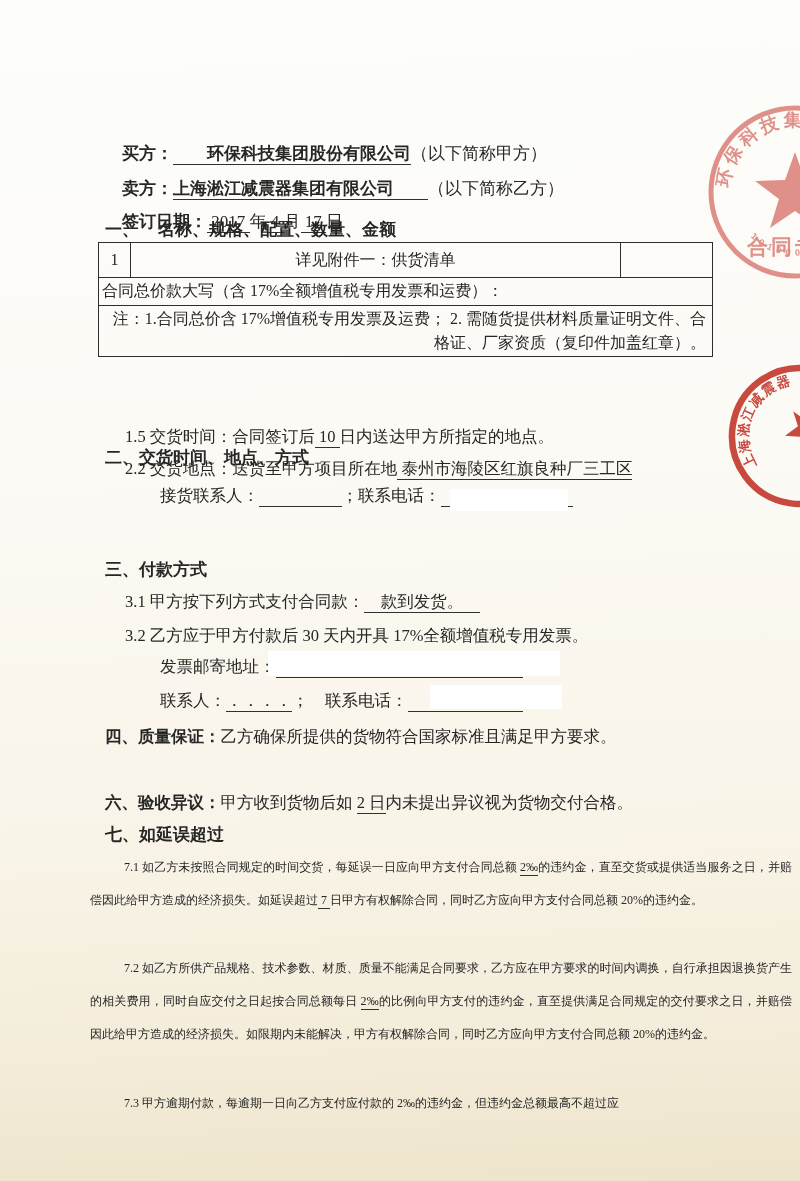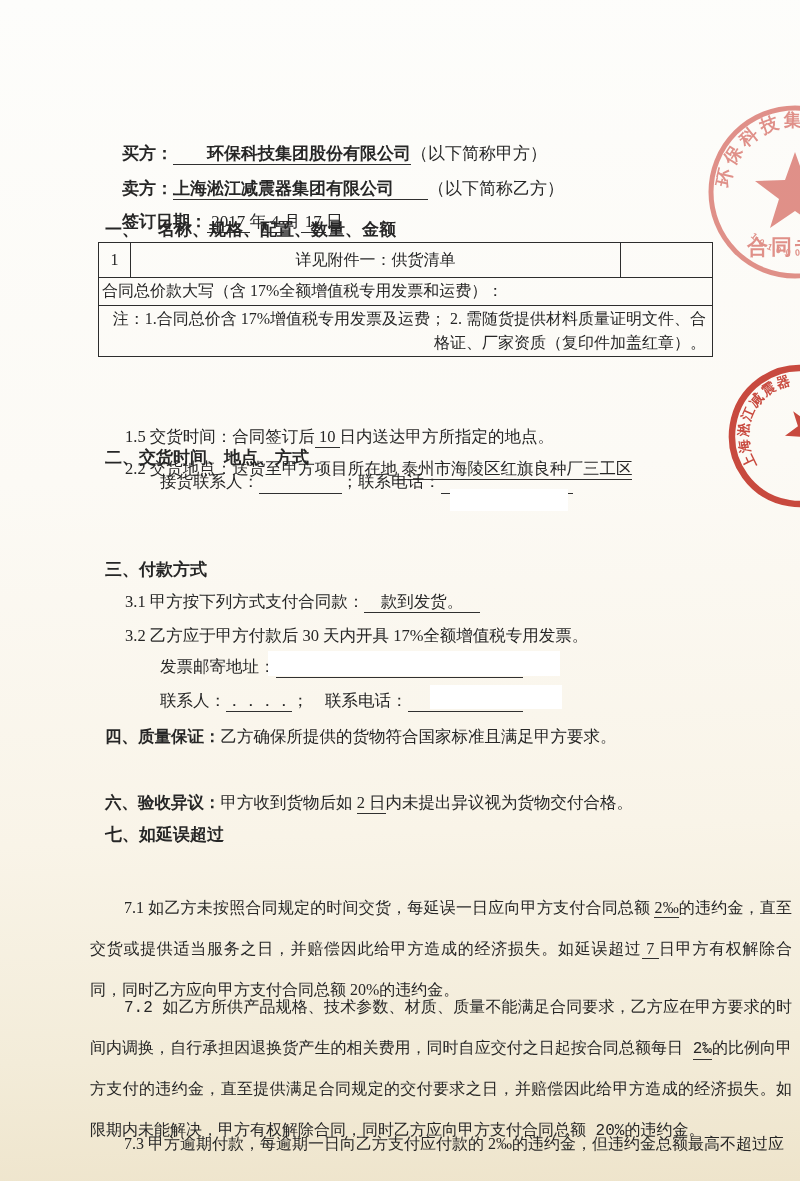--- a/index.html
+++ b/index.html
@@ -78,7 +78,7 @@
   <div class="abs hb" style="left:105px;top:403px;font-size:17px;margin-top:44px;">二、交货时间、地点、方式</div>
   <div class="abs" style="left:125px;top:426px;"><span>1.5 交货时间：合同签订后</span><span class="u"> 10 </span><span>日内送达甲方所指定的地点。</span></div>
   <div class="abs" style="left:125px;top:458px;"><span>2.2 交货地点：送货至甲方项目所在地</span><span class="u"> 泰州市海陵区红旗良种厂三工区</span></div>
-  <div class="abs" style="left:160px;top:472px;font-family:Liberation Mono, monospace;"><span>接货联系人：</span><span class="u">　　　　　</span><span>；联系电话：</span><span class="u">　　　　　　　　</span></div>
+  <div class="abs" style="left:160px;top:485px;"><span>接货联系人：</span><span class="u">　　　　　</span><span>；联系电话：</span><span class="u">　　　　　　　　</span></div>
 
   <div class="abs hb" style="left:105px;top:559px;font-size:17px;">三、付款方式</div>
   <div class="abs" style="left:125px;top:591px;"><span>3.1 甲方按下列方式支付合同款：</span><span class="u">　款到发货。　</span></div>

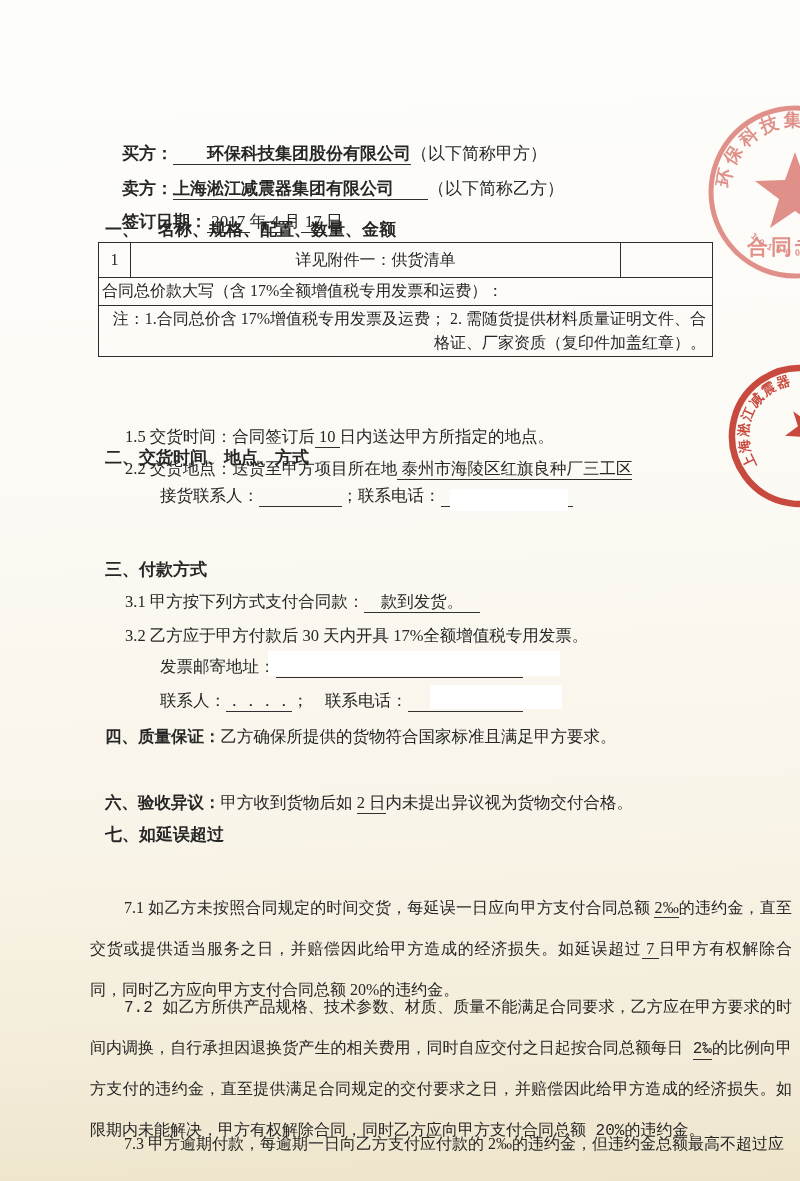--- a/index.html
+++ b/index.html
@@ -9,7 +9,7 @@
     font-family:"Liberation Serif","DejaVu Serif",serif;color:#262626;
   }
   .abs{position:absolute;font-size:16.5px;white-space:pre;line-height:22px;}
-  .para{position:absolute;font-size:16px;line-height:41px;text-align:justify;text-indent:34px;color:#262626;margin-top:36px;}
+  .para{position:absolute;font-size:12px;line-height:33px;text-align:justify;text-indent:34px;color:#262626;}
   .hb{font-weight:700;font-family:"Liberation Sans","DejaVu Sans",sans-serif;}
   .u{border-bottom:1.3px solid #303030;padding-bottom:1px;}
   .fill{font-weight:600;}

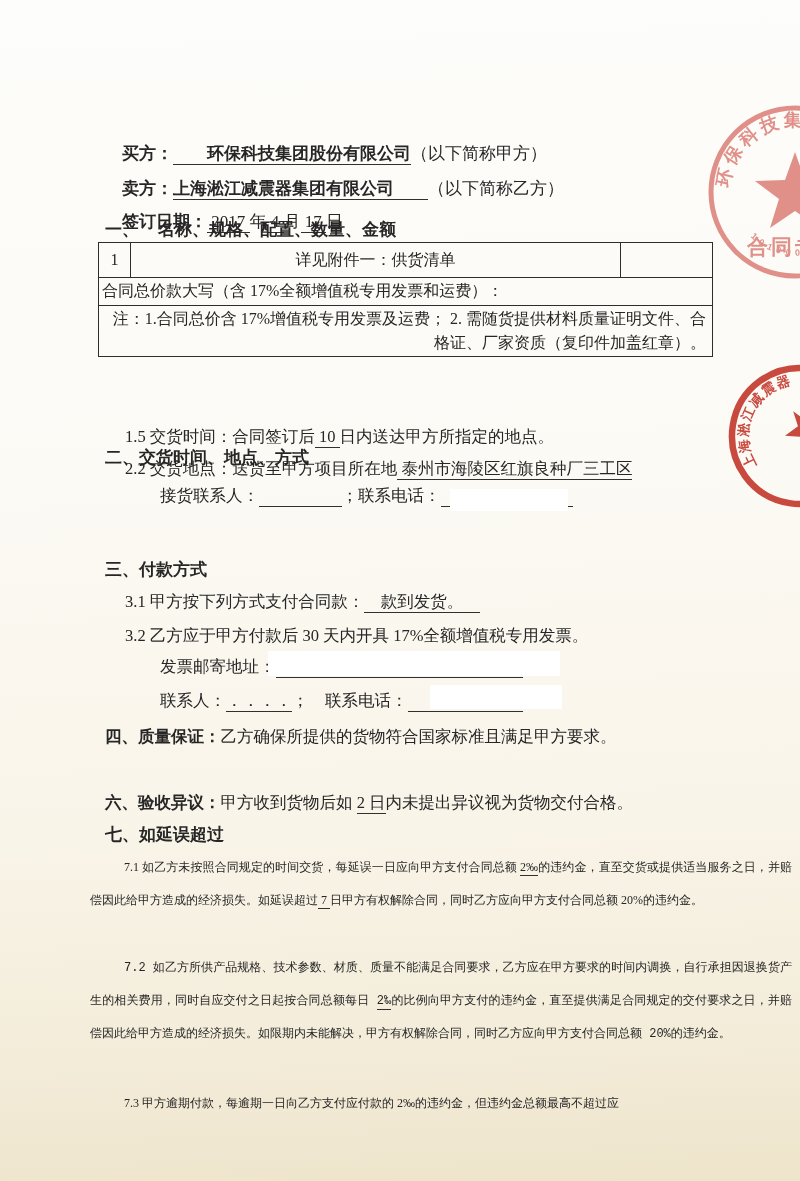--- a/index.html
+++ b/index.html
@@ -91,7 +91,7 @@
   <div class="abs hb" style="left:105px;top:824px;font-size:17px;">七、如延误超过</div>
 
   <div class="para" style="left:90px;top:851px;width:702px;"><span>7.1 如乙方未按照合同规定的时间交货，每延误一日应向甲方支付合同总额 </span><span class="u">2‰</span><span>的违约金，直至交货或提供适当服务之日，并赔偿因此给甲方造成的经济损失。如延误超过</span><span class="u"> 7 </span><span>日甲方有权解除合同，同时乙方应向甲方支付合同总额 20%的违约金。</span></div>
-  <div class="para" style="left:90px;top:952px;width:702px;font-family:Liberation Mono, monospace;"><span>7.2 如乙方所供产品规格、技术参数、材质、质量不能满足合同要求，乙方应在甲方要求的时间内调换，自行承担因退换货产生的相关费用，同时自应交付之日起按合同总额每日 </span><span class="u">2‰</span><span>的比例向甲方支付的违约金，直至提供满足合同规定的交付要求之日，并赔偿因此给甲方造成的经济损失。如限期内未能解决，甲方有权解除合同，同时乙方应向甲方支付合同总额 20%的违约金。</span></div>
+  <div class="para" style="left:90px;top:952px;width:702px;"><span>7.2 如乙方所供产品规格、技术参数、材质、质量不能满足合同要求，乙方应在甲方要求的时间内调换，自行承担因退换货产生的相关费用，同时自应交付之日起按合同总额每日 </span><span class="u">2‰</span><span>的比例向甲方支付的违约金，直至提供满足合同规定的交付要求之日，并赔偿因此给甲方造成的经济损失。如限期内未能解决，甲方有权解除合同，同时乙方应向甲方支付合同总额 20%的违约金。</span></div>
   <div class="para" style="left:90px;top:1087px;width:702px;"><span>7.3 甲方逾期付款，每逾期一日向乙方支付应付款的 2‰的违约金，但违约金总额最高不超过应</span></div>
 
   <div class="redact" style="left:450px;top:489px;width:118px;height:22px;"></div>

